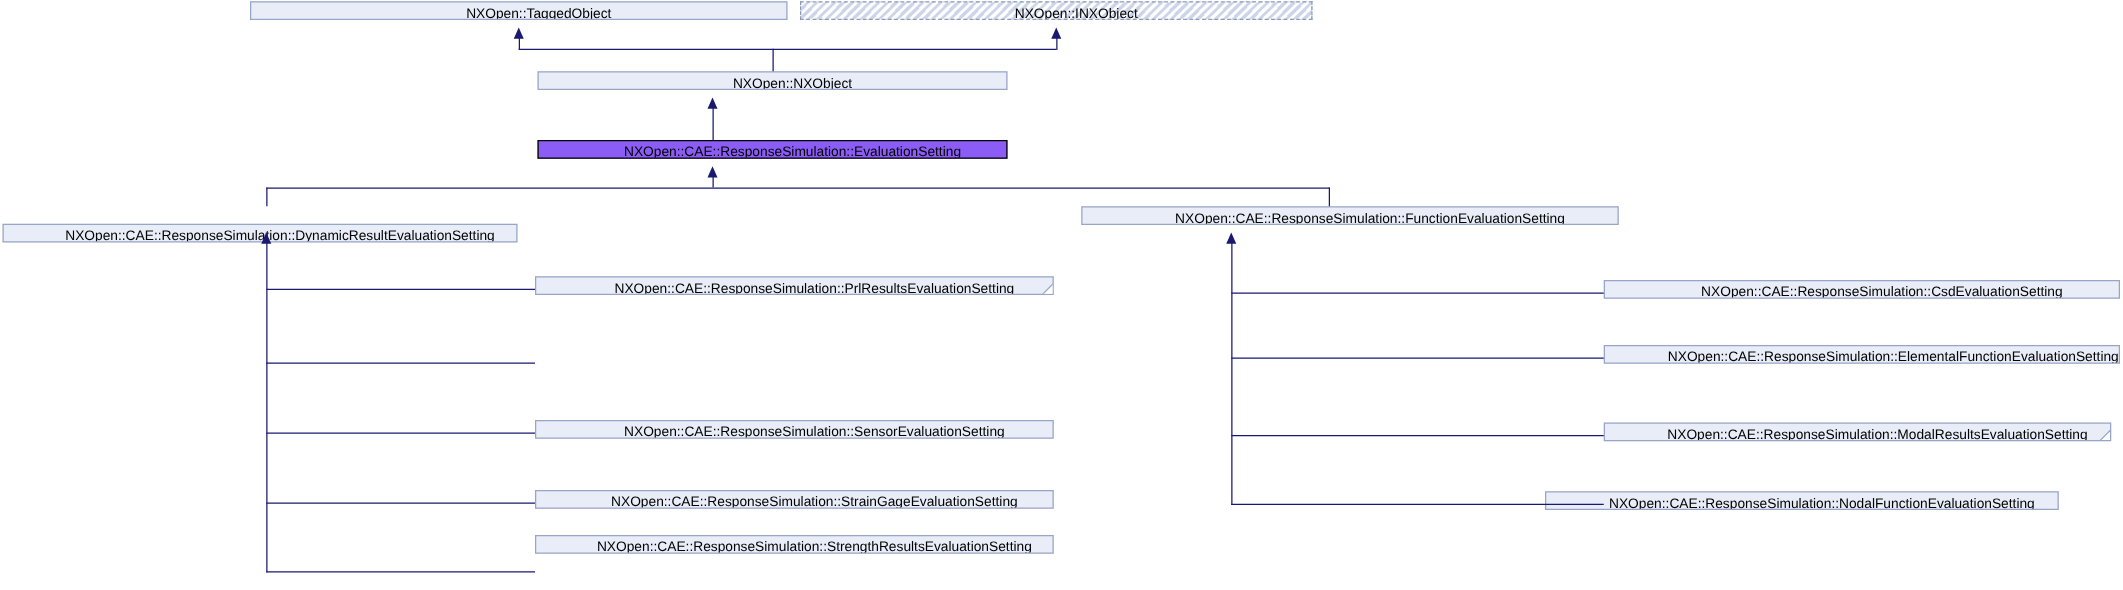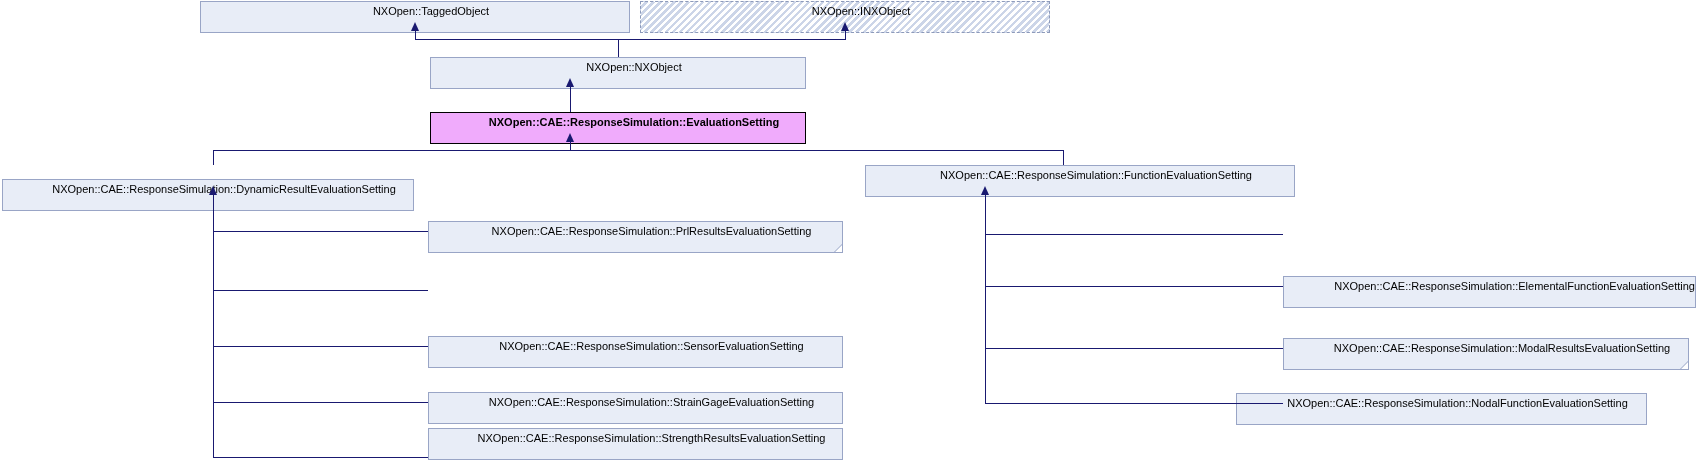--- a/index.html
+++ b/index.html
@@ -16,7 +16,7 @@
     font-family:"Liberation Sans",sans-serif;
   }
   .node{
-    position:absolute;height:32px;box-sizing:border-box;
+    position:absolute;height:15px;box-sizing:border-box;
     background:var(--node-fill);border:1px solid var(--node-border);
     color:var(--text);font-size:11px;line-height:19px;text-align:center;
     white-space:nowrap;overflow:hidden;padding-left:32px;

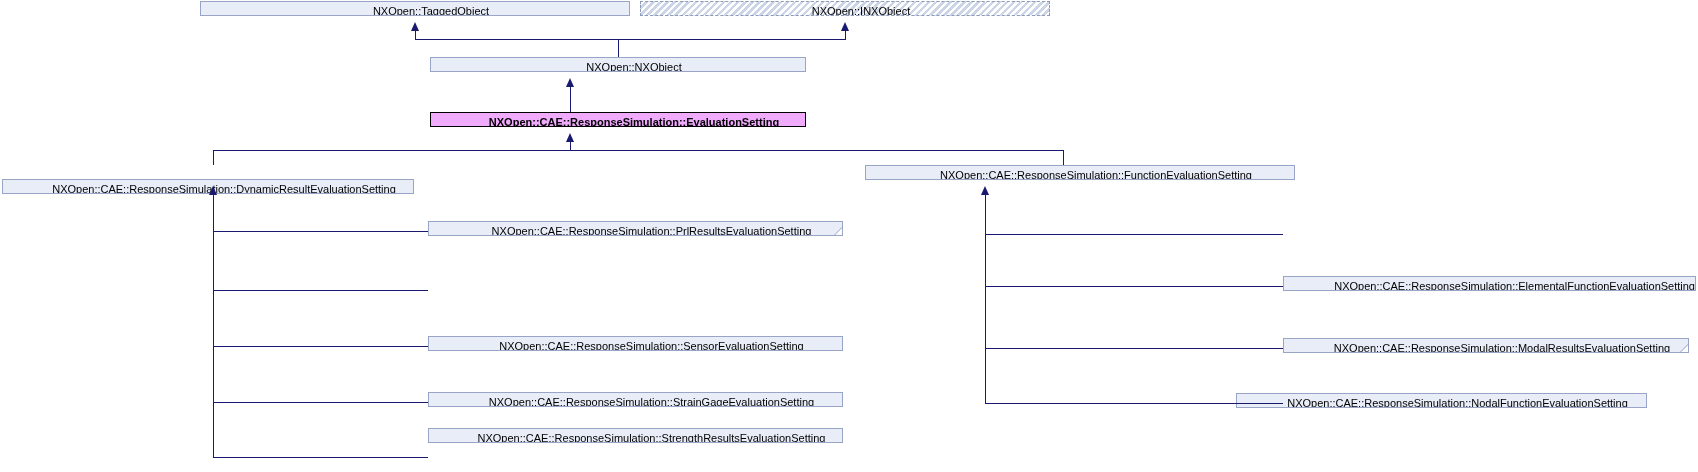--- a/index.html
+++ b/index.html
@@ -21,7 +21,7 @@
     color:var(--text);font-size:11px;line-height:19px;text-align:center;
     white-space:nowrap;overflow:hidden;padding-left:32px;
   }
-  .node.current{background:#f0abfc;border-color:var(--current-border);font-weight:bold;}
+  .node.current{background:#8b5cf6;border-color:var(--current-border);}
   .node.external{
     background:repeating-linear-gradient(135deg,#ffffff 0 2.5px,var(--hatch) 2.5px 5px);
     border-style:dashed;border-color:#8d9aba;

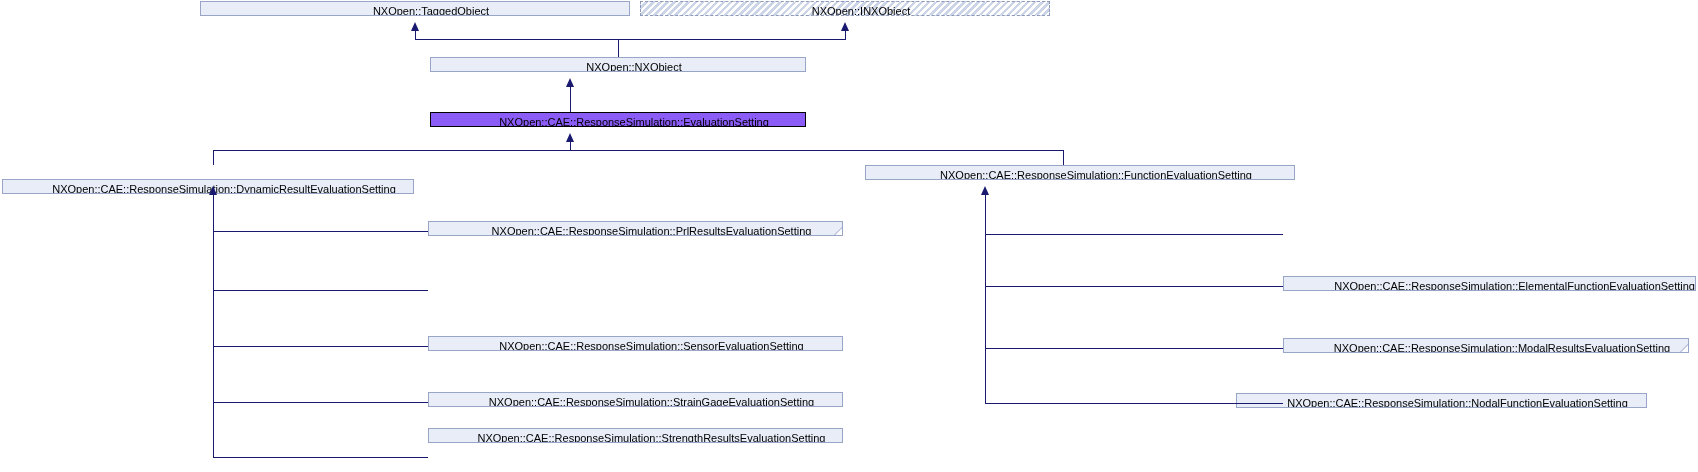--- a/index.html
+++ b/index.html
@@ -79,6 +79,9 @@
     <span>NXOpen::CAE::ResponseSimulation::StrengthResultsEvaluationSetting</span>
   </div>
 
+  <div class="node" style="left:1283px;top:224px;width:413px;">
+    <span>NXOpen::CAE::ResponseSimulation::CsdEvaluationSetting</span>
+  </div>
   <div class="node" style="left:1283px;top:276px;width:413px;text-align:right;">
     <span>NXOpen::CAE::ResponseSimulation::ElementalFunctionEvaluationSetting</span>
   </div>

